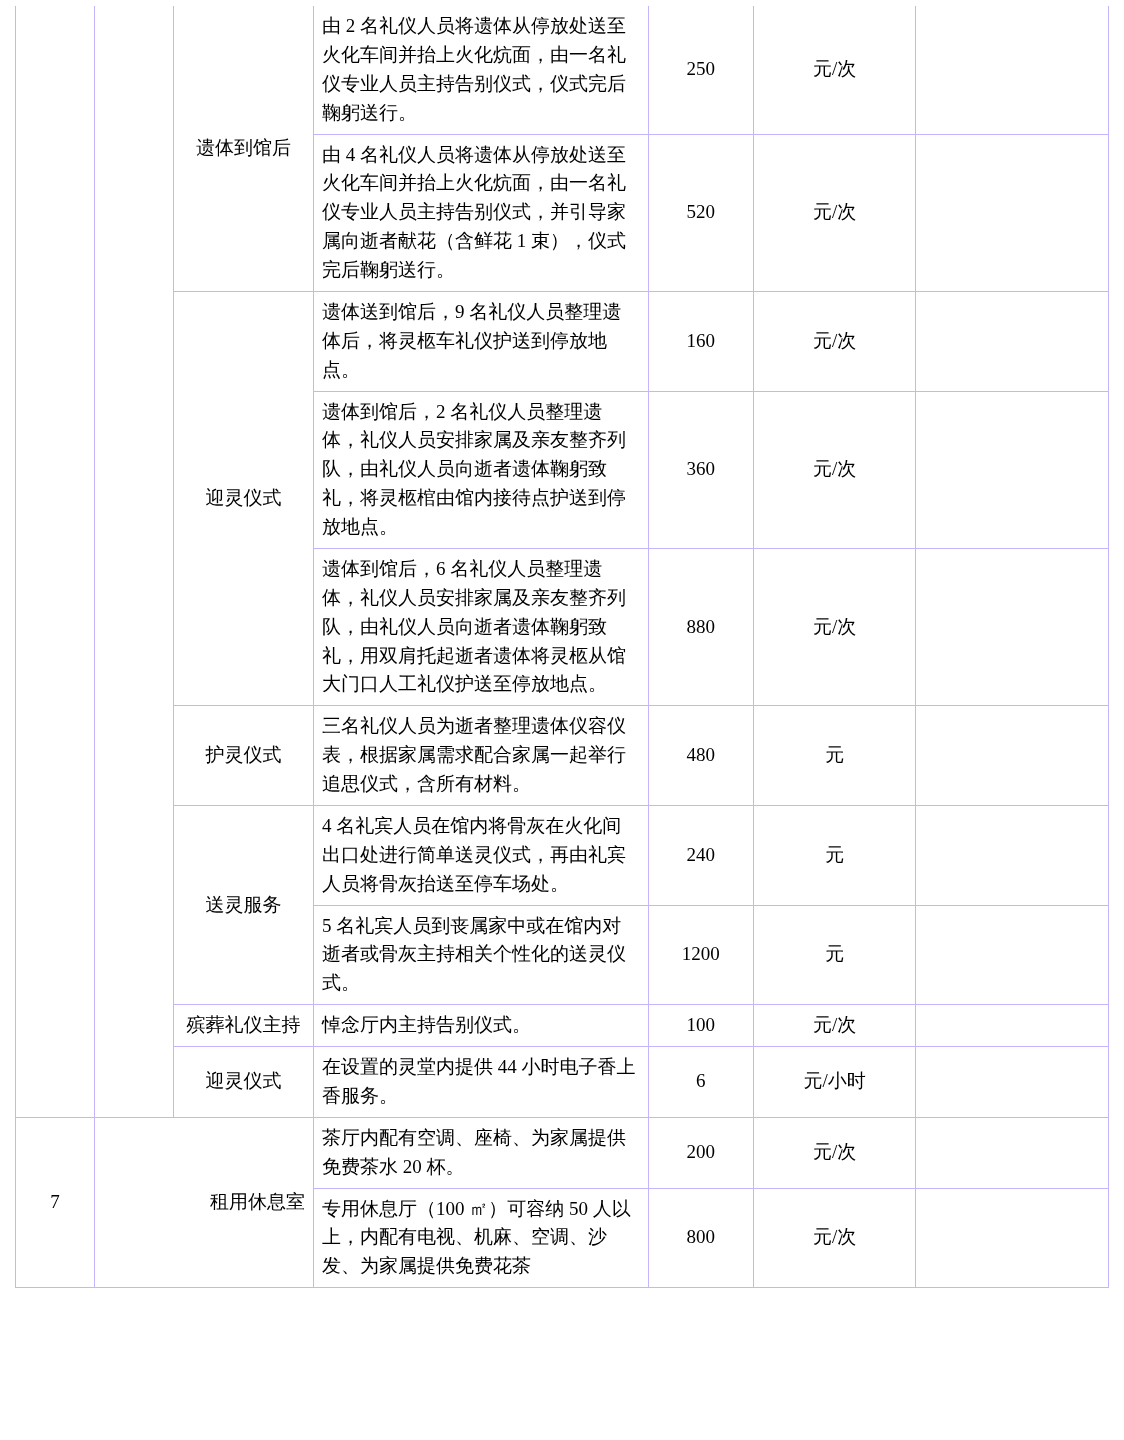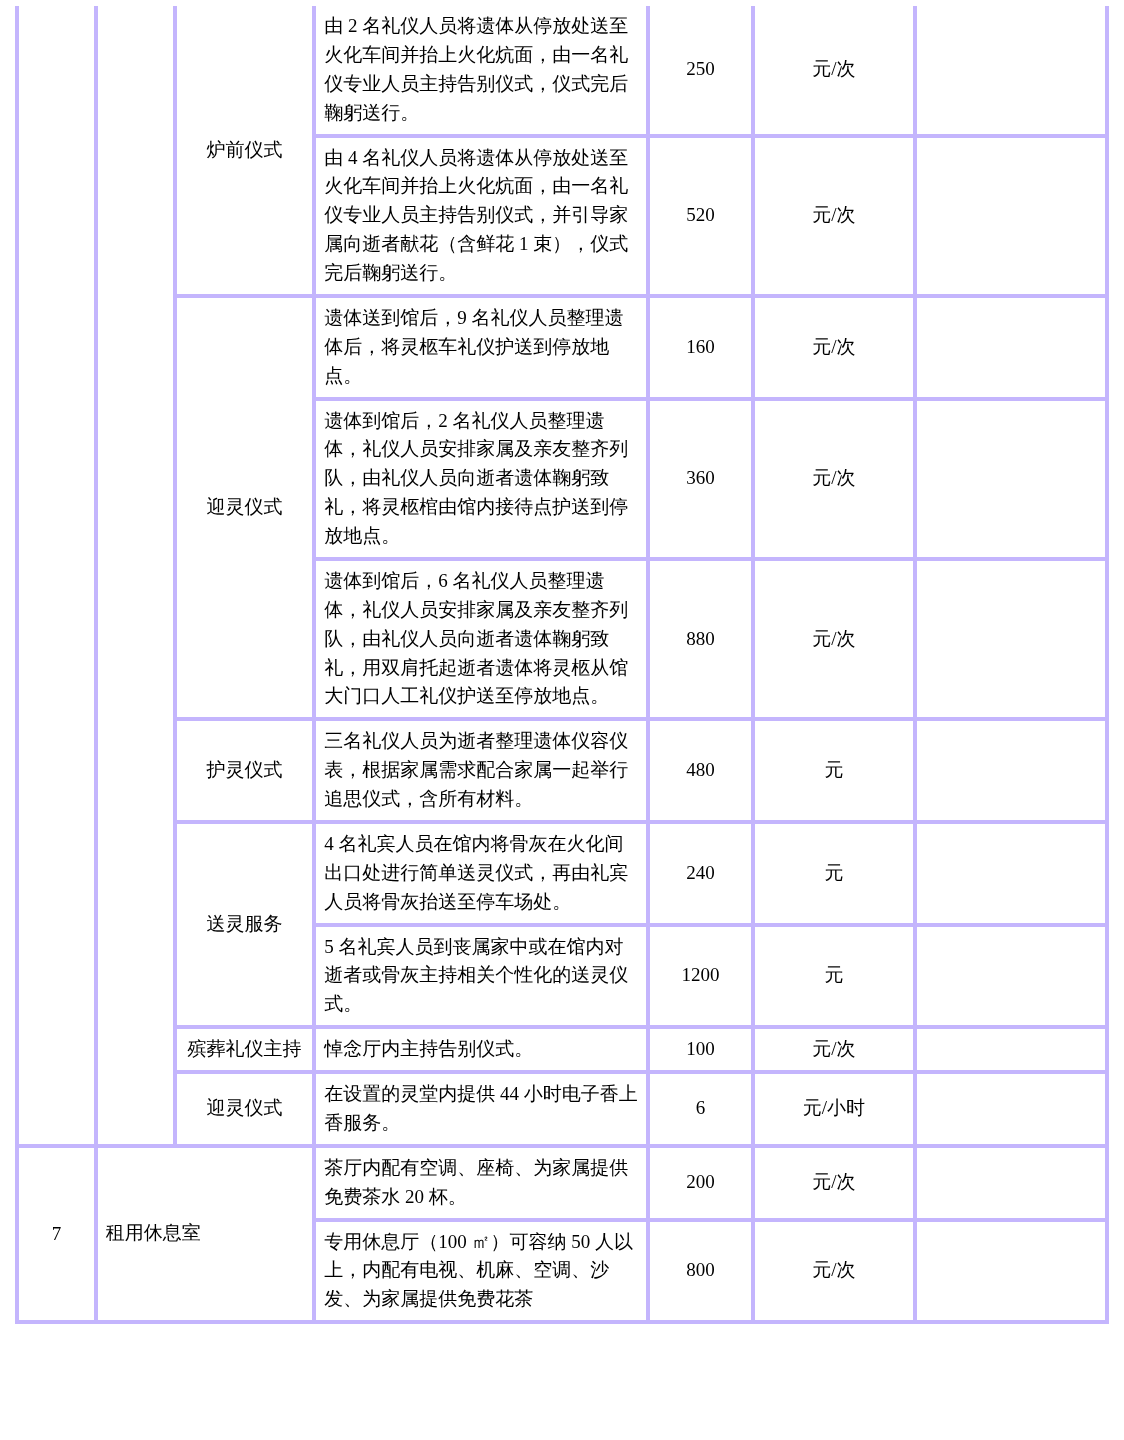--- a/index.html
+++ b/index.html
@@ -71,7 +71,7 @@
       <tr class="first-row">
         <td class="no-cell" rowspan="10"></td>
         <td class="cat-cell" rowspan="10"></td>
-        <td class="item-name" rowspan="2">炉前仪式</td>
+        <td class="item-name" rowspan="2">遗体到馆后</td>
         <td class="desc">由 2 名礼仪人员将遗体从停放处送至火化车间并抬上火化炕面，由一名礼仪专业人员主持告别仪式，仪式完后鞠躬送行。</td>
         <td class="ctr">250</td>
         <td class="ctr">元/次</td>

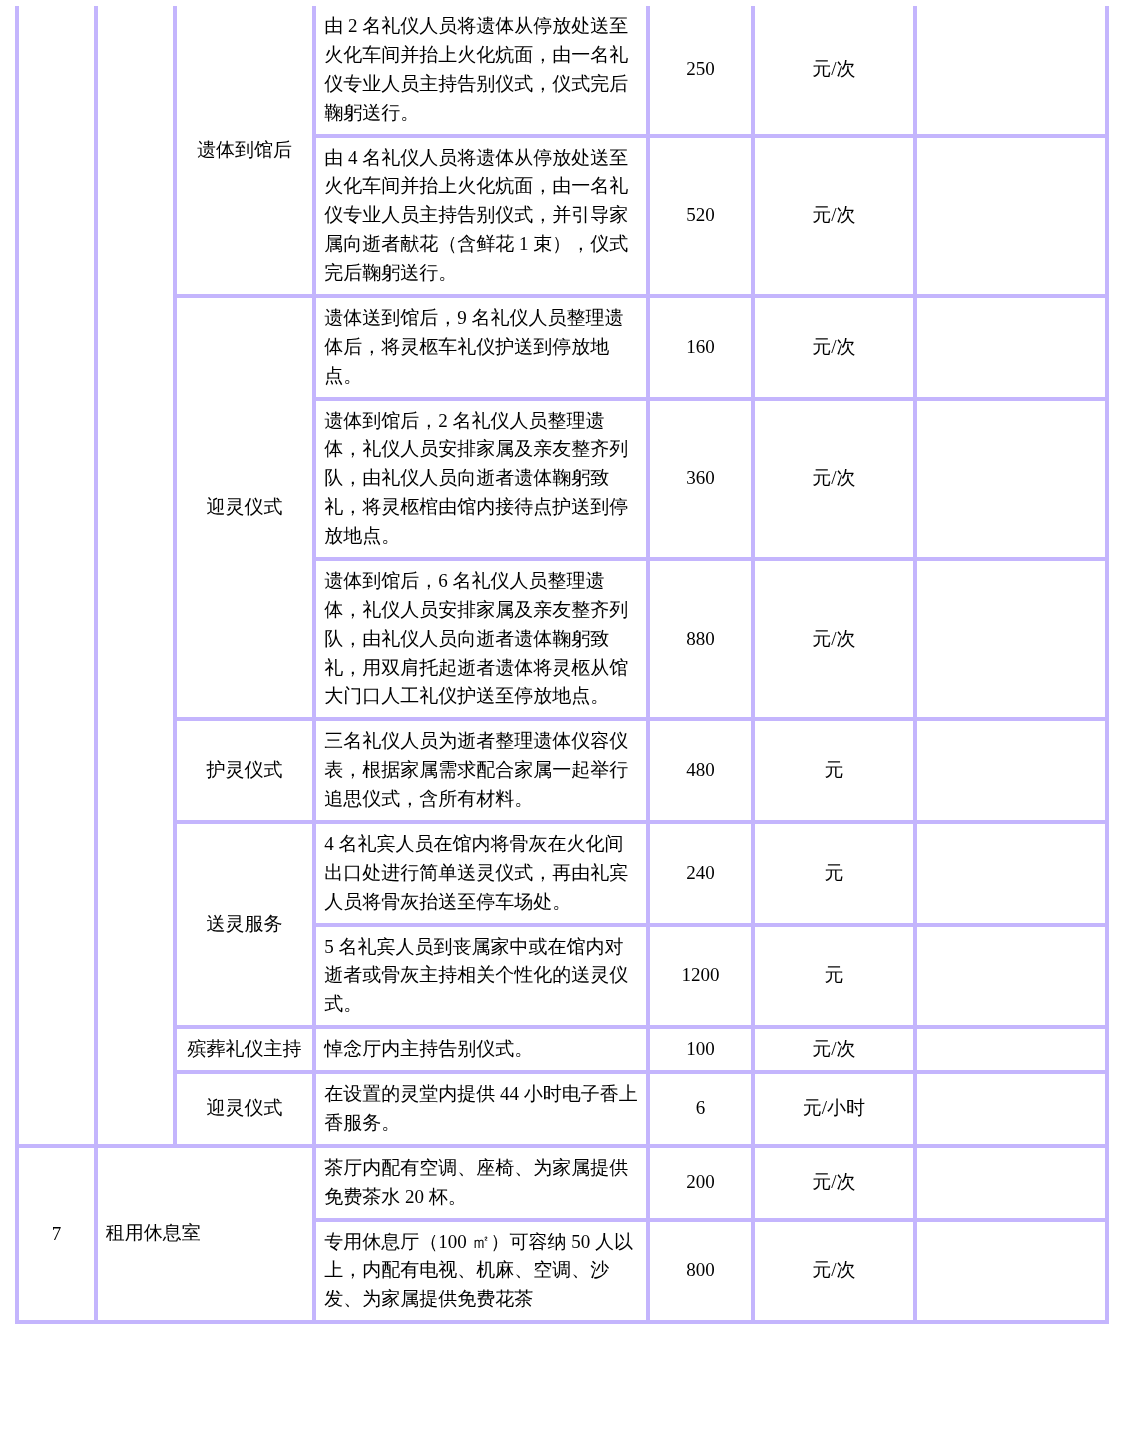--- a/index.html
+++ b/index.html
@@ -28,7 +28,7 @@
     margin: 6px 15px 0 15px;
   }
   table.price-table td {
-    border: 4px solid #c4b5fd;
+    border: 1px solid #c4b5fd;
     vertical-align: middle;
     padding: 6px 8px;
     font-size: 19px;

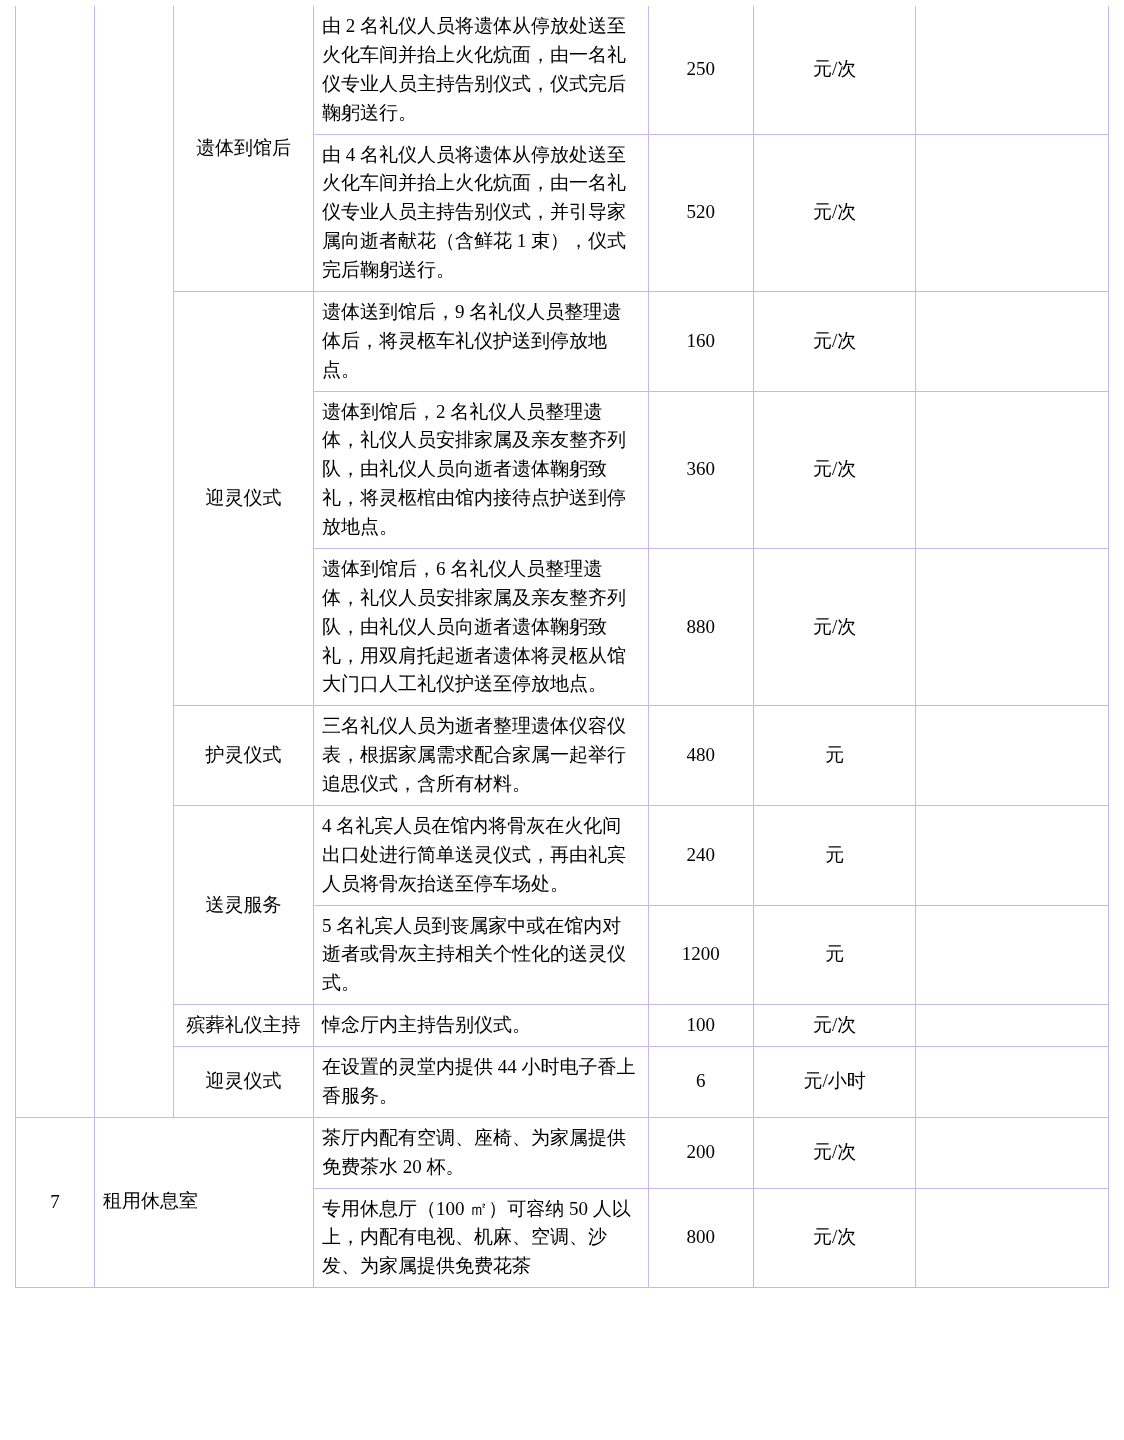--- a/index.html
+++ b/index.html
@@ -47,7 +47,7 @@
   .desc { text-align: left; }
   .item-name { text-align: center; }
   .no-cell { text-align: center; }
-  .cat-cell { text-align: left; font-family: Liberation Mono, monospace; }
+  .cat-cell { text-align: right; }
 
   
   tr.first-row td { border-top: none; }

